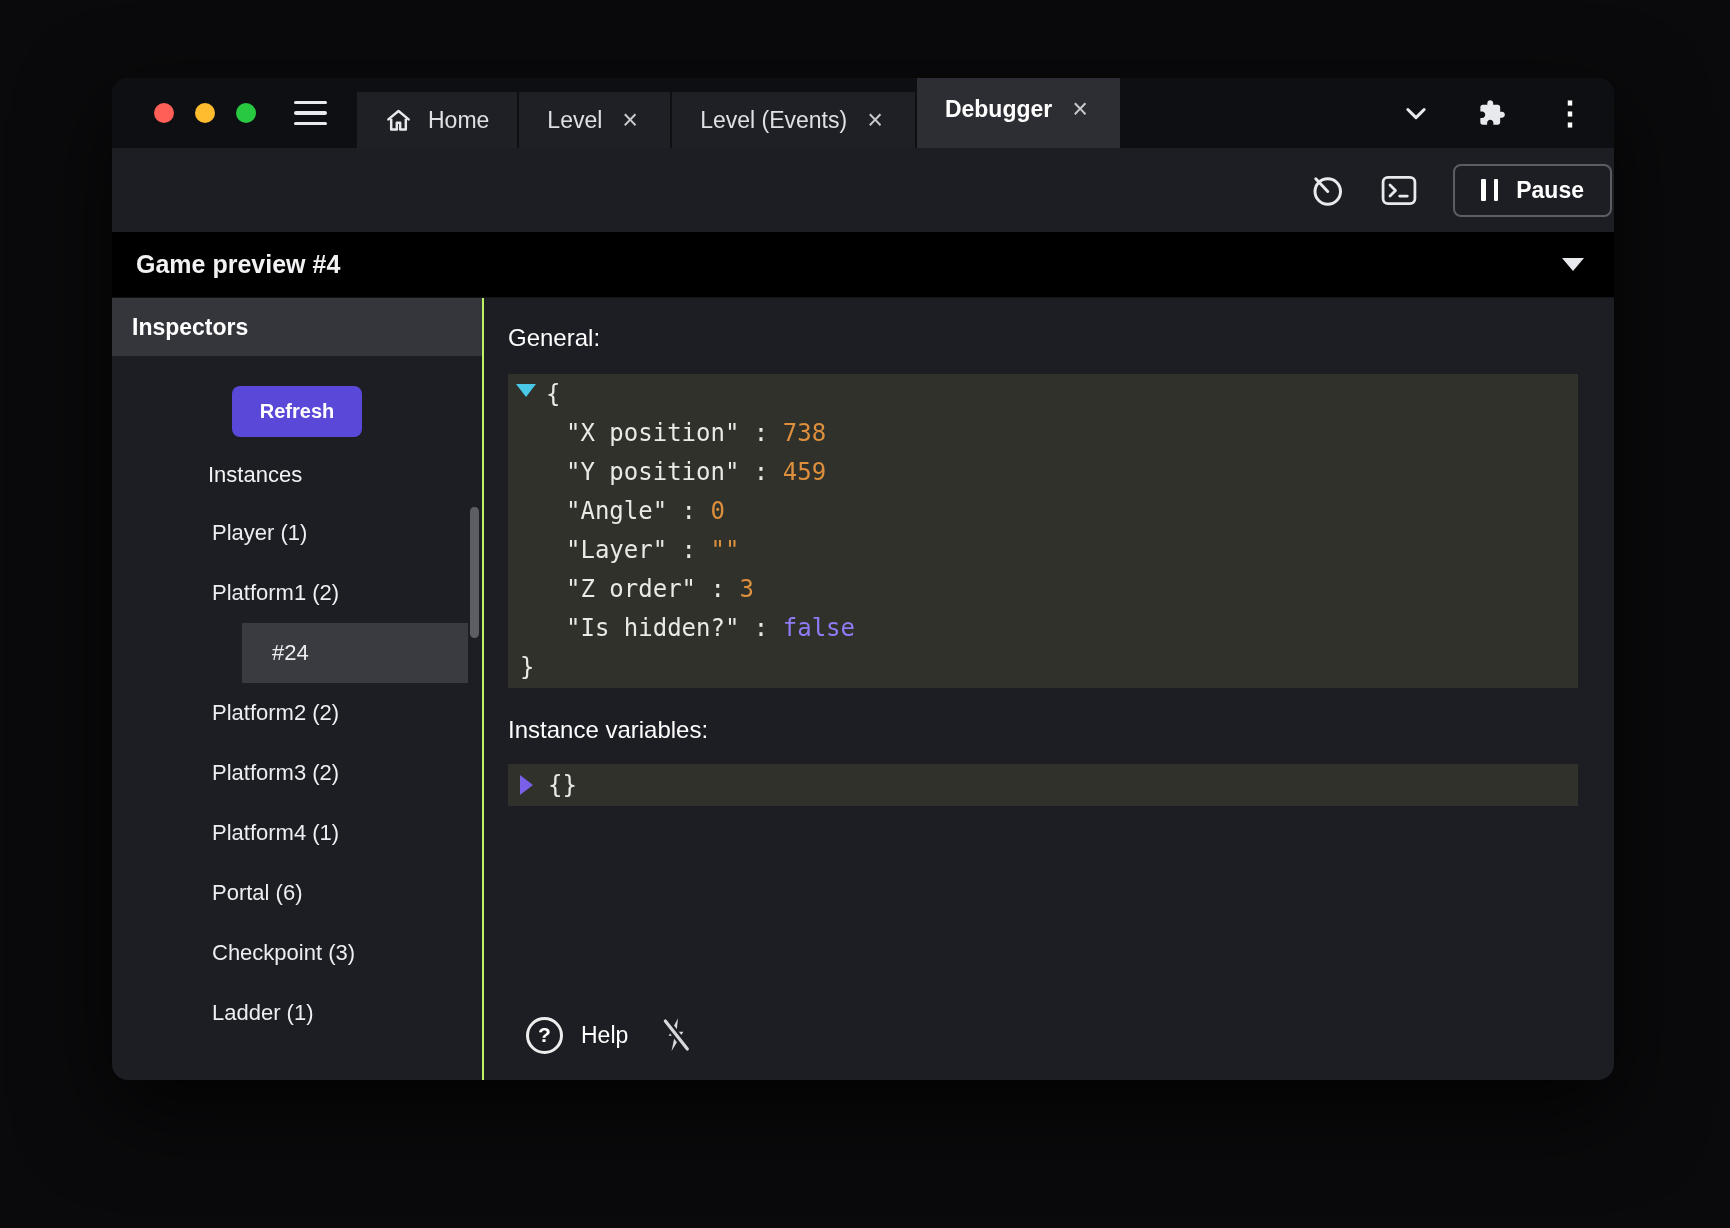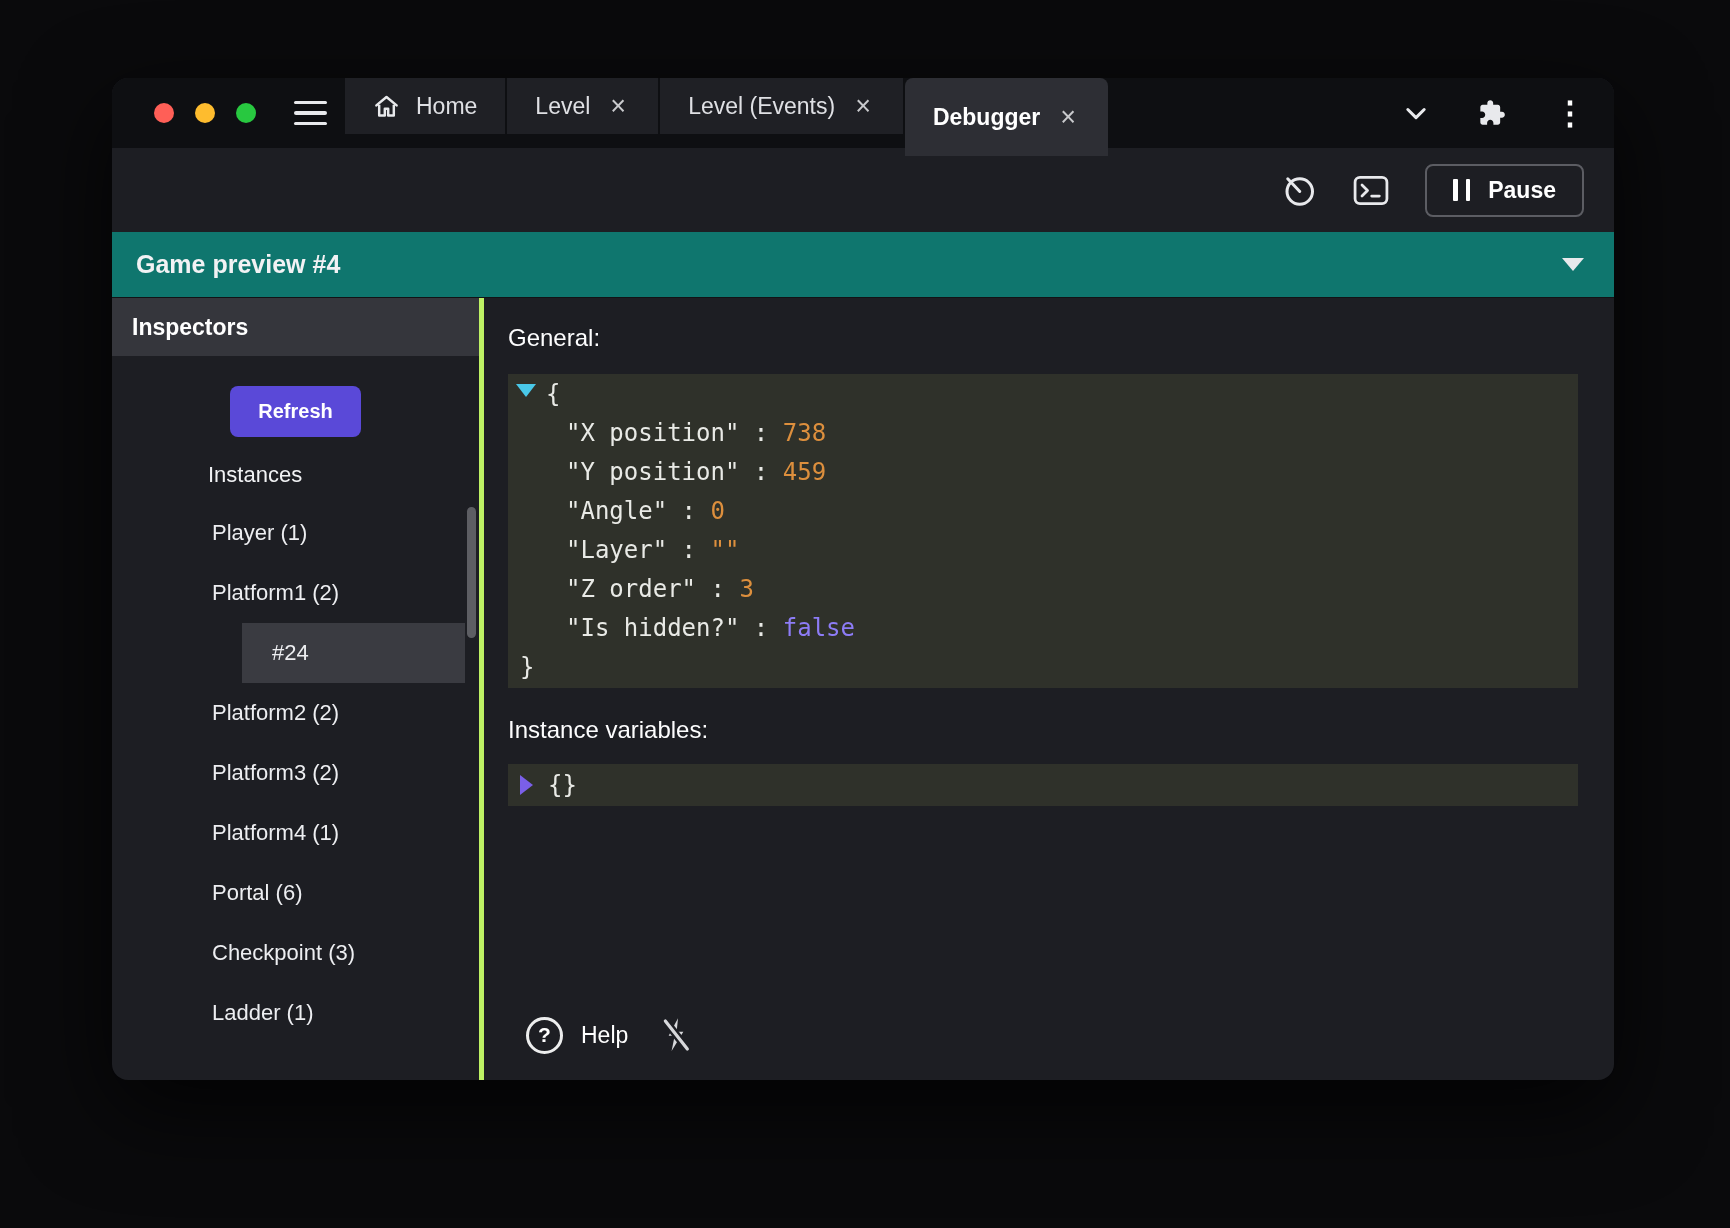--- a/index.html
+++ b/index.html
@@ -43,8 +43,8 @@
   }
   .hamburger i { display: block; width: 33px; height: 3.5px; background: #e8e9ec; border-radius: 2px; }
   .tabs {
-    display: flex; align-items: flex-start; gap: 2px;
-    height: 100%; margin-left: 18px; flex: none;
+    display: flex; align-items: flex-end; gap: 2px;
+    height: 100%; margin-left: 30px; flex: none;
   }
   .tab {
     height: 56px;

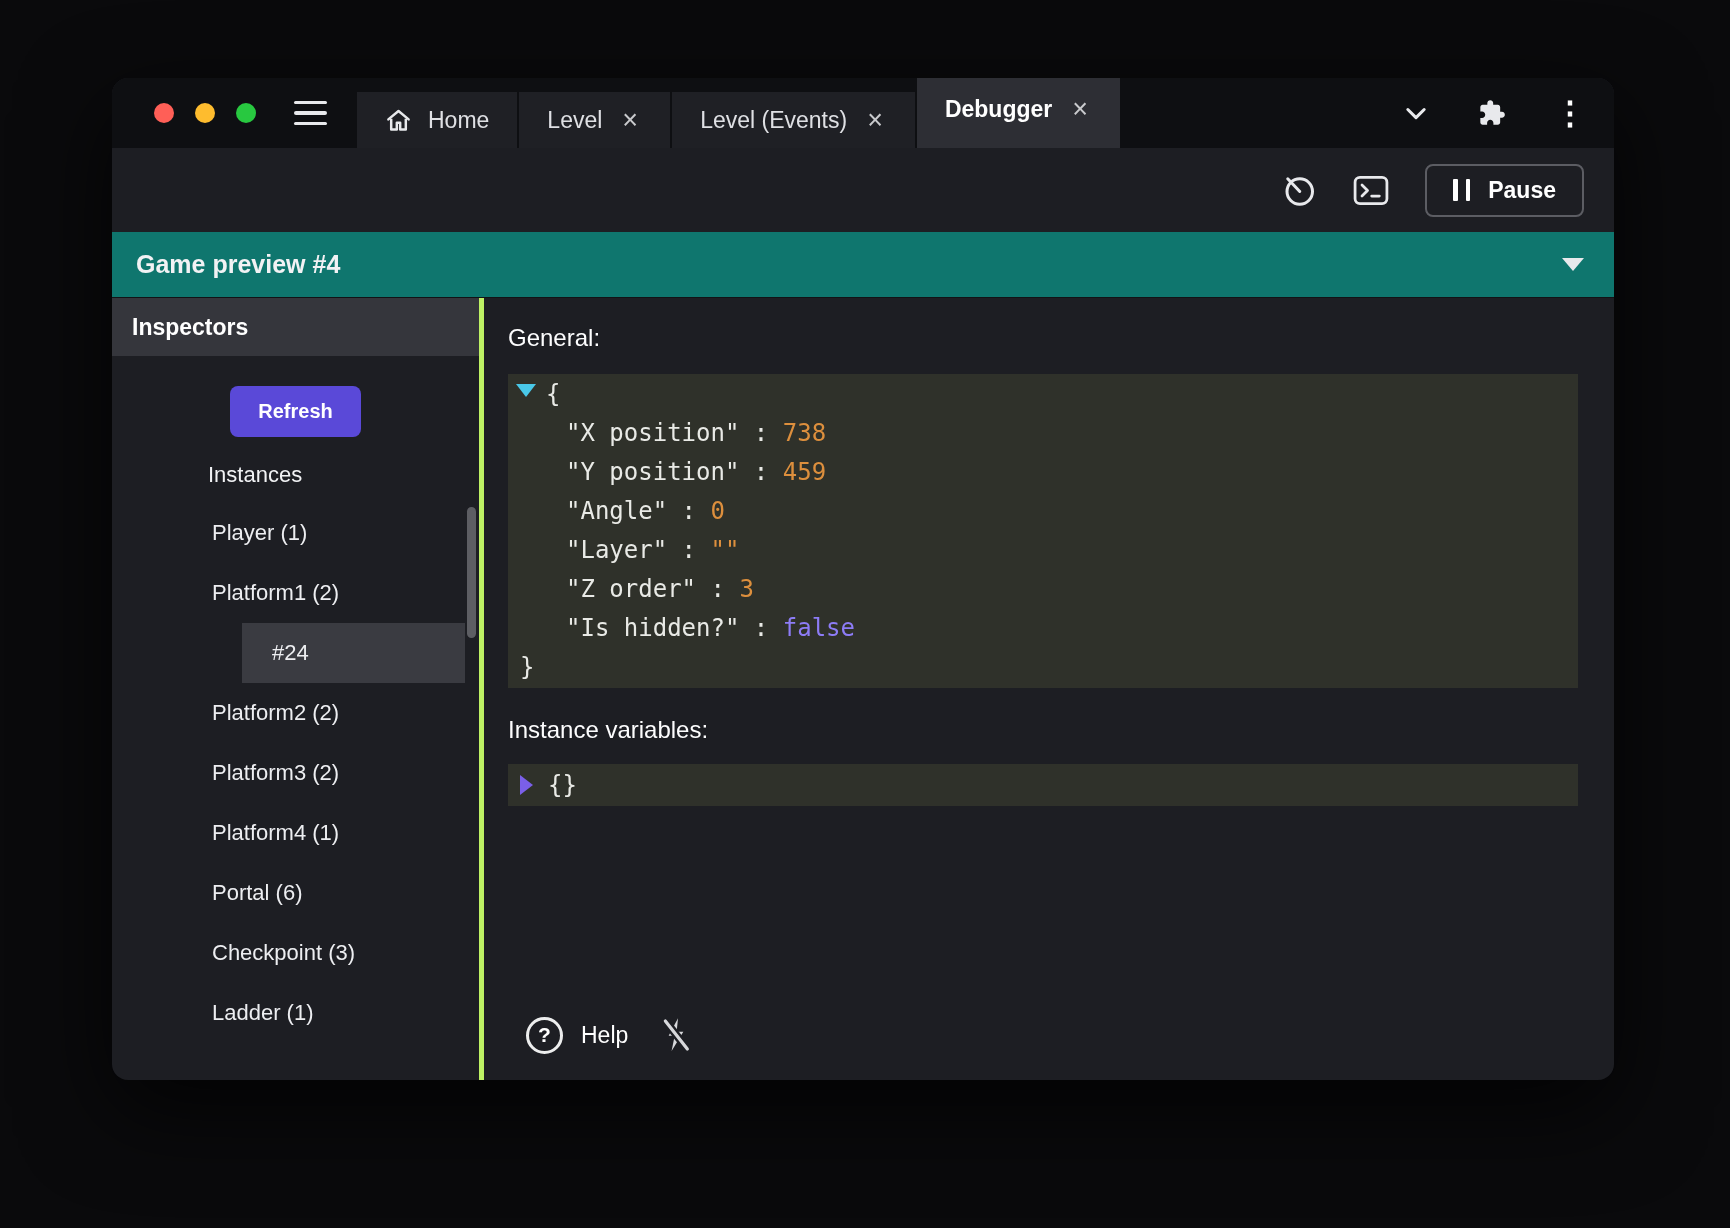--- a/index.html
+++ b/index.html
@@ -78,7 +78,7 @@
   .toolbar {
     height: 84px; flex: none;
     display: flex; align-items: center; justify-content: flex-end;
-    gap: 36px; padding-right: 30px;
+    gap: 36px; padding-right: 2px;
   }
   .pause-btn {
     display: flex; align-items: center; gap: 18px;

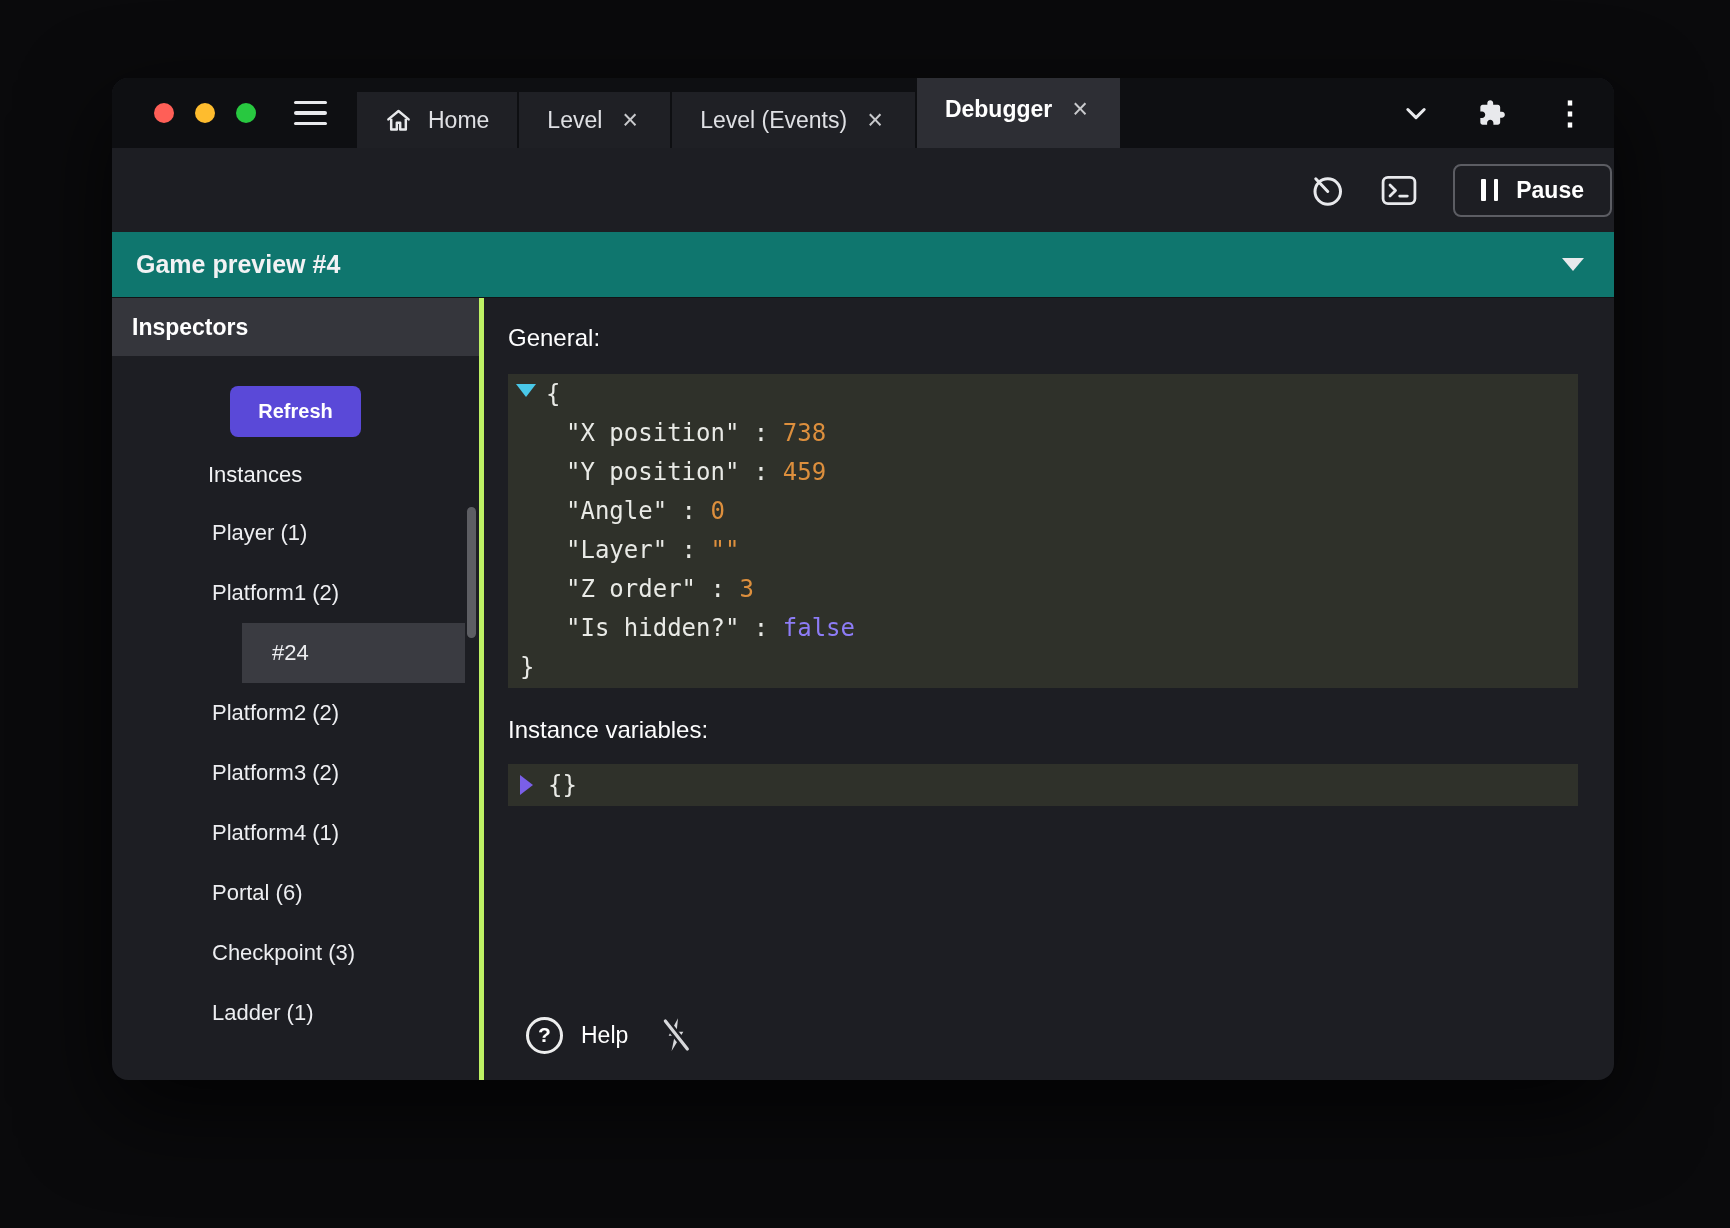--- a/index.html
+++ b/index.html
@@ -95,7 +95,7 @@
   
   .previewbar {
     height: 66px; flex: none;
-    background: #0f766e;
+    background: #000000;
     border-bottom: 1px solid #121316;
     display: flex; align-items: center;
     padding: 0 30px 0 24px;

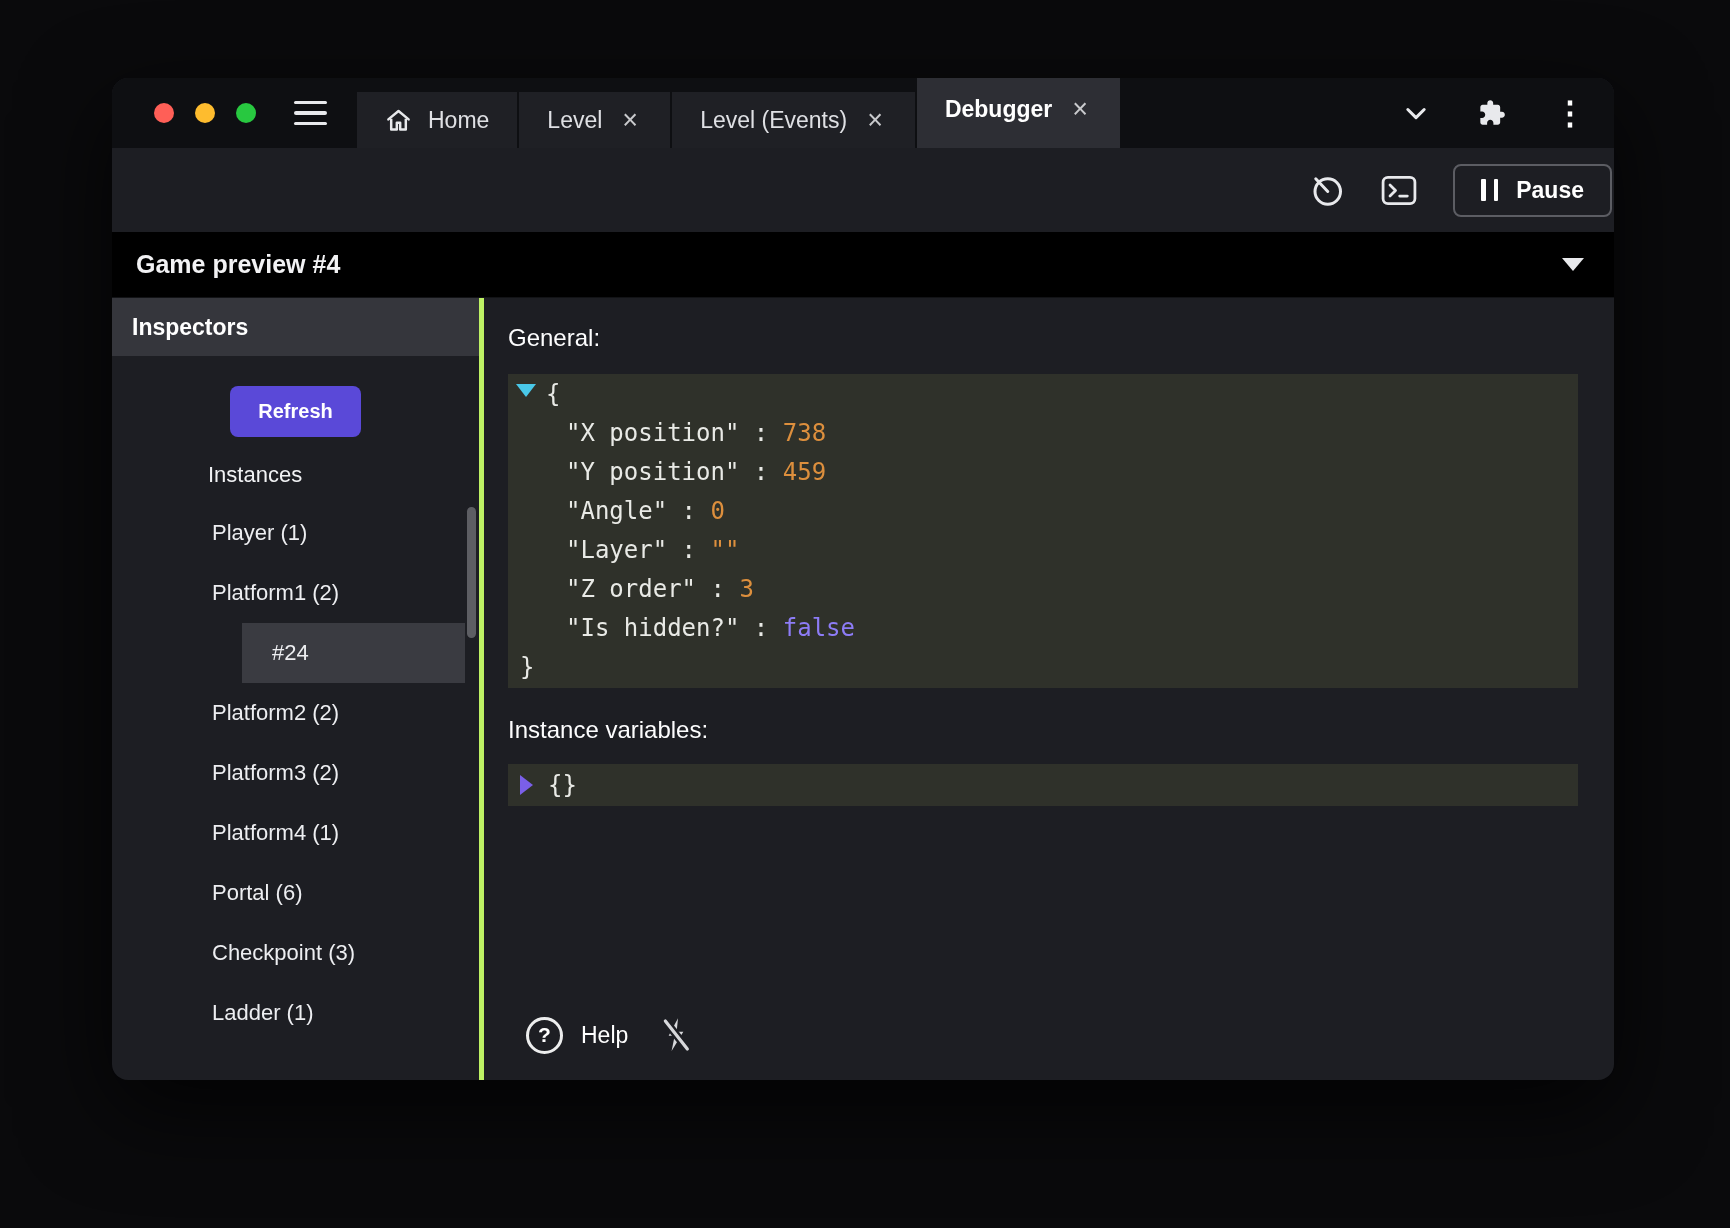--- a/index.html
+++ b/index.html
@@ -113,7 +113,7 @@
   .content { flex: 1; display: flex; min-height: 0; }
   .sidebar {
     width: 372px; flex: none;
-    border-right: 5px solid #bef264;
+    border-right: 2px solid #bef264;
     display: flex; flex-direction: column;
     position: relative;
     overflow: hidden;

